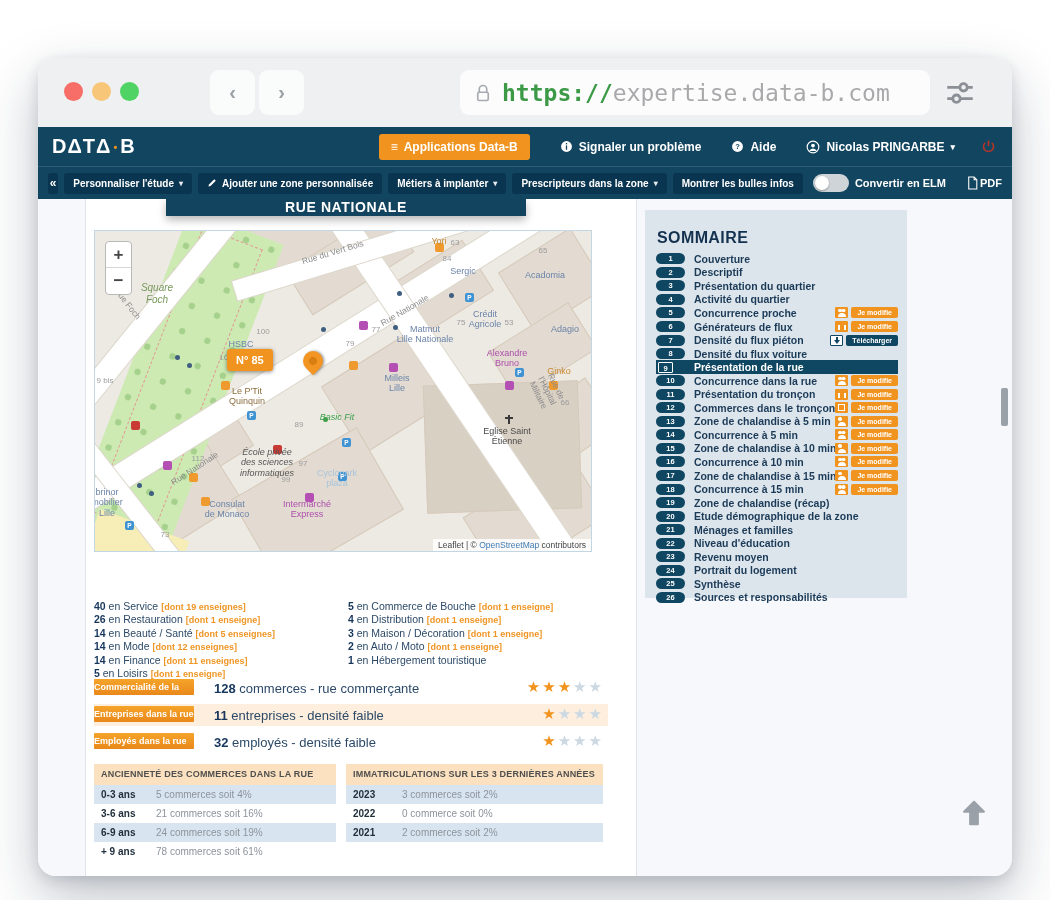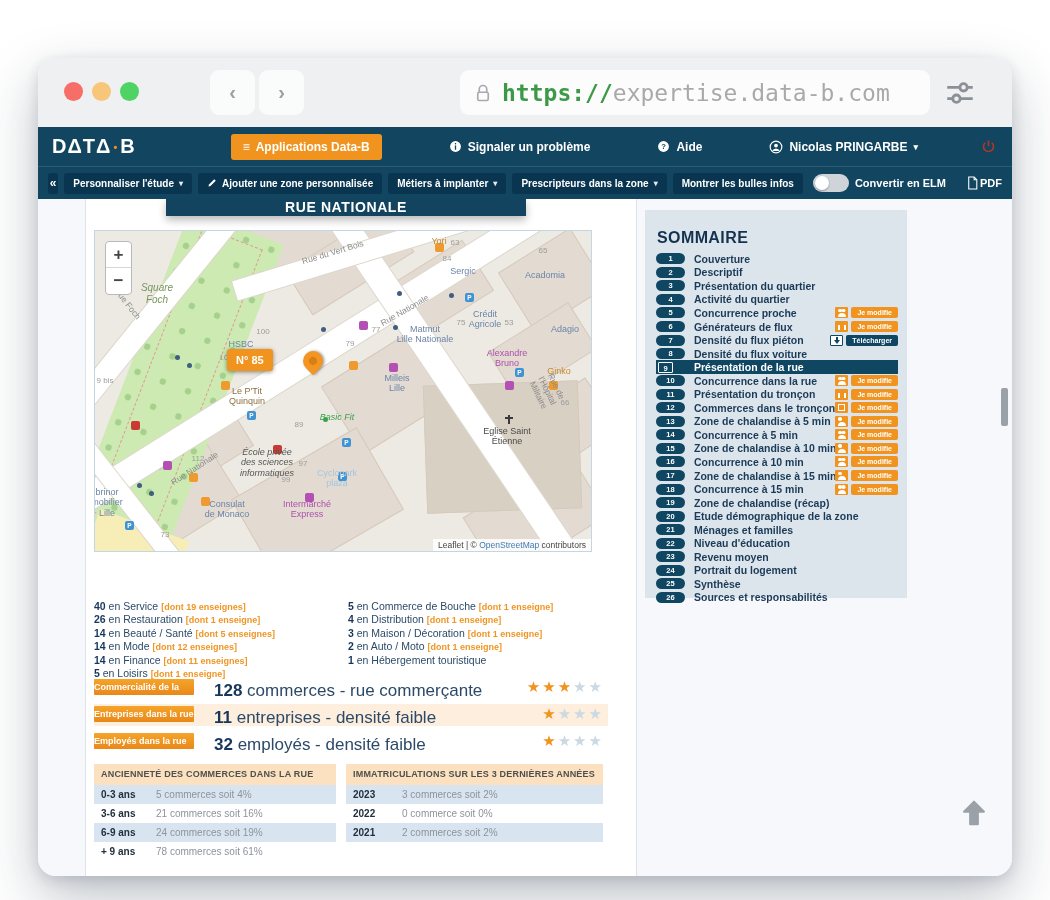--- a/index.html
+++ b/index.html
@@ -24,7 +24,7 @@
 
   
   .navbar { position:absolute; left:0; top:69px; width:974px; height:39px; background:#114560;
-    display:flex; align-items:center; color:#fff;gap:37px; }
+    display:flex; align-items:center; color:#fff; }
   .logo { margin-left:14px; font-size:20px; font-weight:bold; letter-spacing:1px; display:flex; align-items:center; }
   .logo .dot{ color:#f0941f; font-size:11px; margin:0 2px; }
   .nav-spacer{ flex:1; }

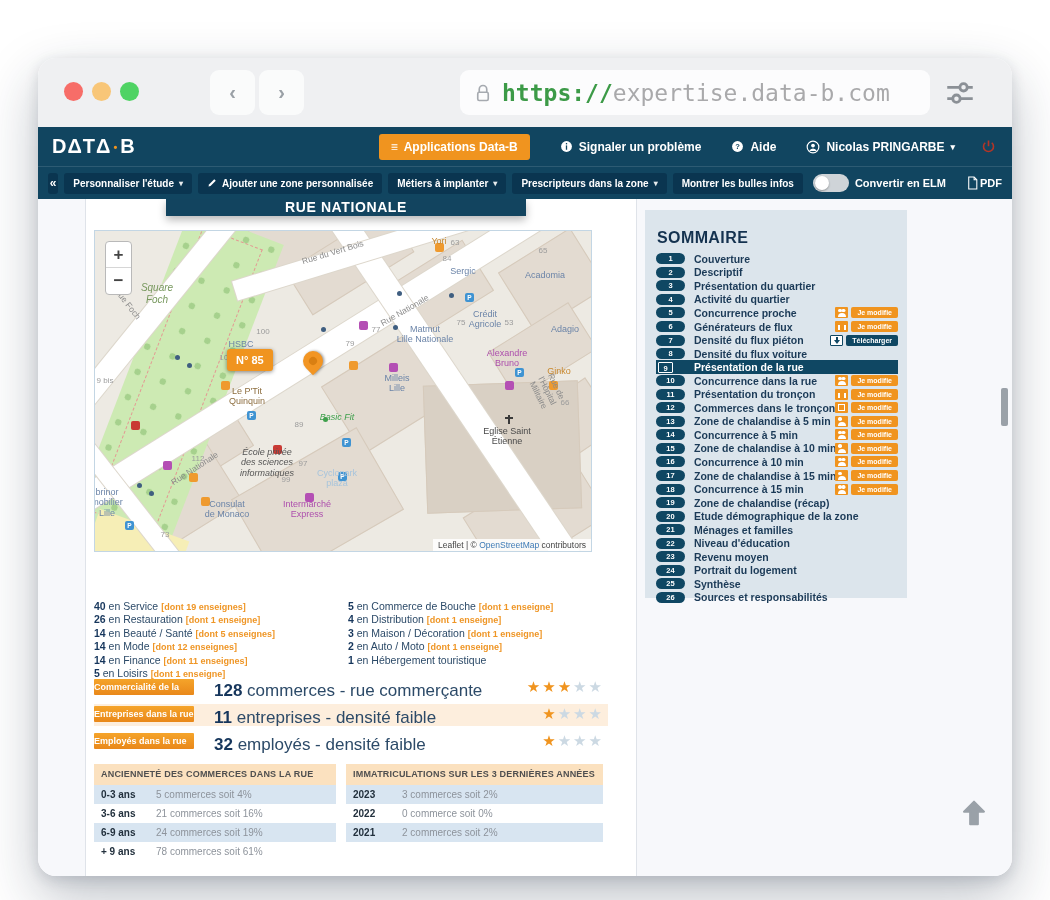--- a/index.html
+++ b/index.html
@@ -110,7 +110,7 @@
   .rating-row.hl { background:#fdeedd; }
   .chip { position:absolute; left:0; top:2px; width:100px; height:16px; background:linear-gradient(#f5a42a,#e9881a);
     color:#fff; font-size:9px; font-weight:bold; line-height:16px; border-radius:1px; }
-  .rating-val { position:absolute; left:120px; top:4px; font-size:17px; color:#2c4a68; }
+  .rating-val { position:absolute; left:120px; top:4px; font-size:13px; color:#2c4a68; }
   .rating-val b { color:#16365c; }
   .stars { position:absolute; right:4px; top:1px; font-size:15px; letter-spacing:2px; }
   .stars .on{ color:#f0941f; } .stars .off{ color:#ccd9e3; }

